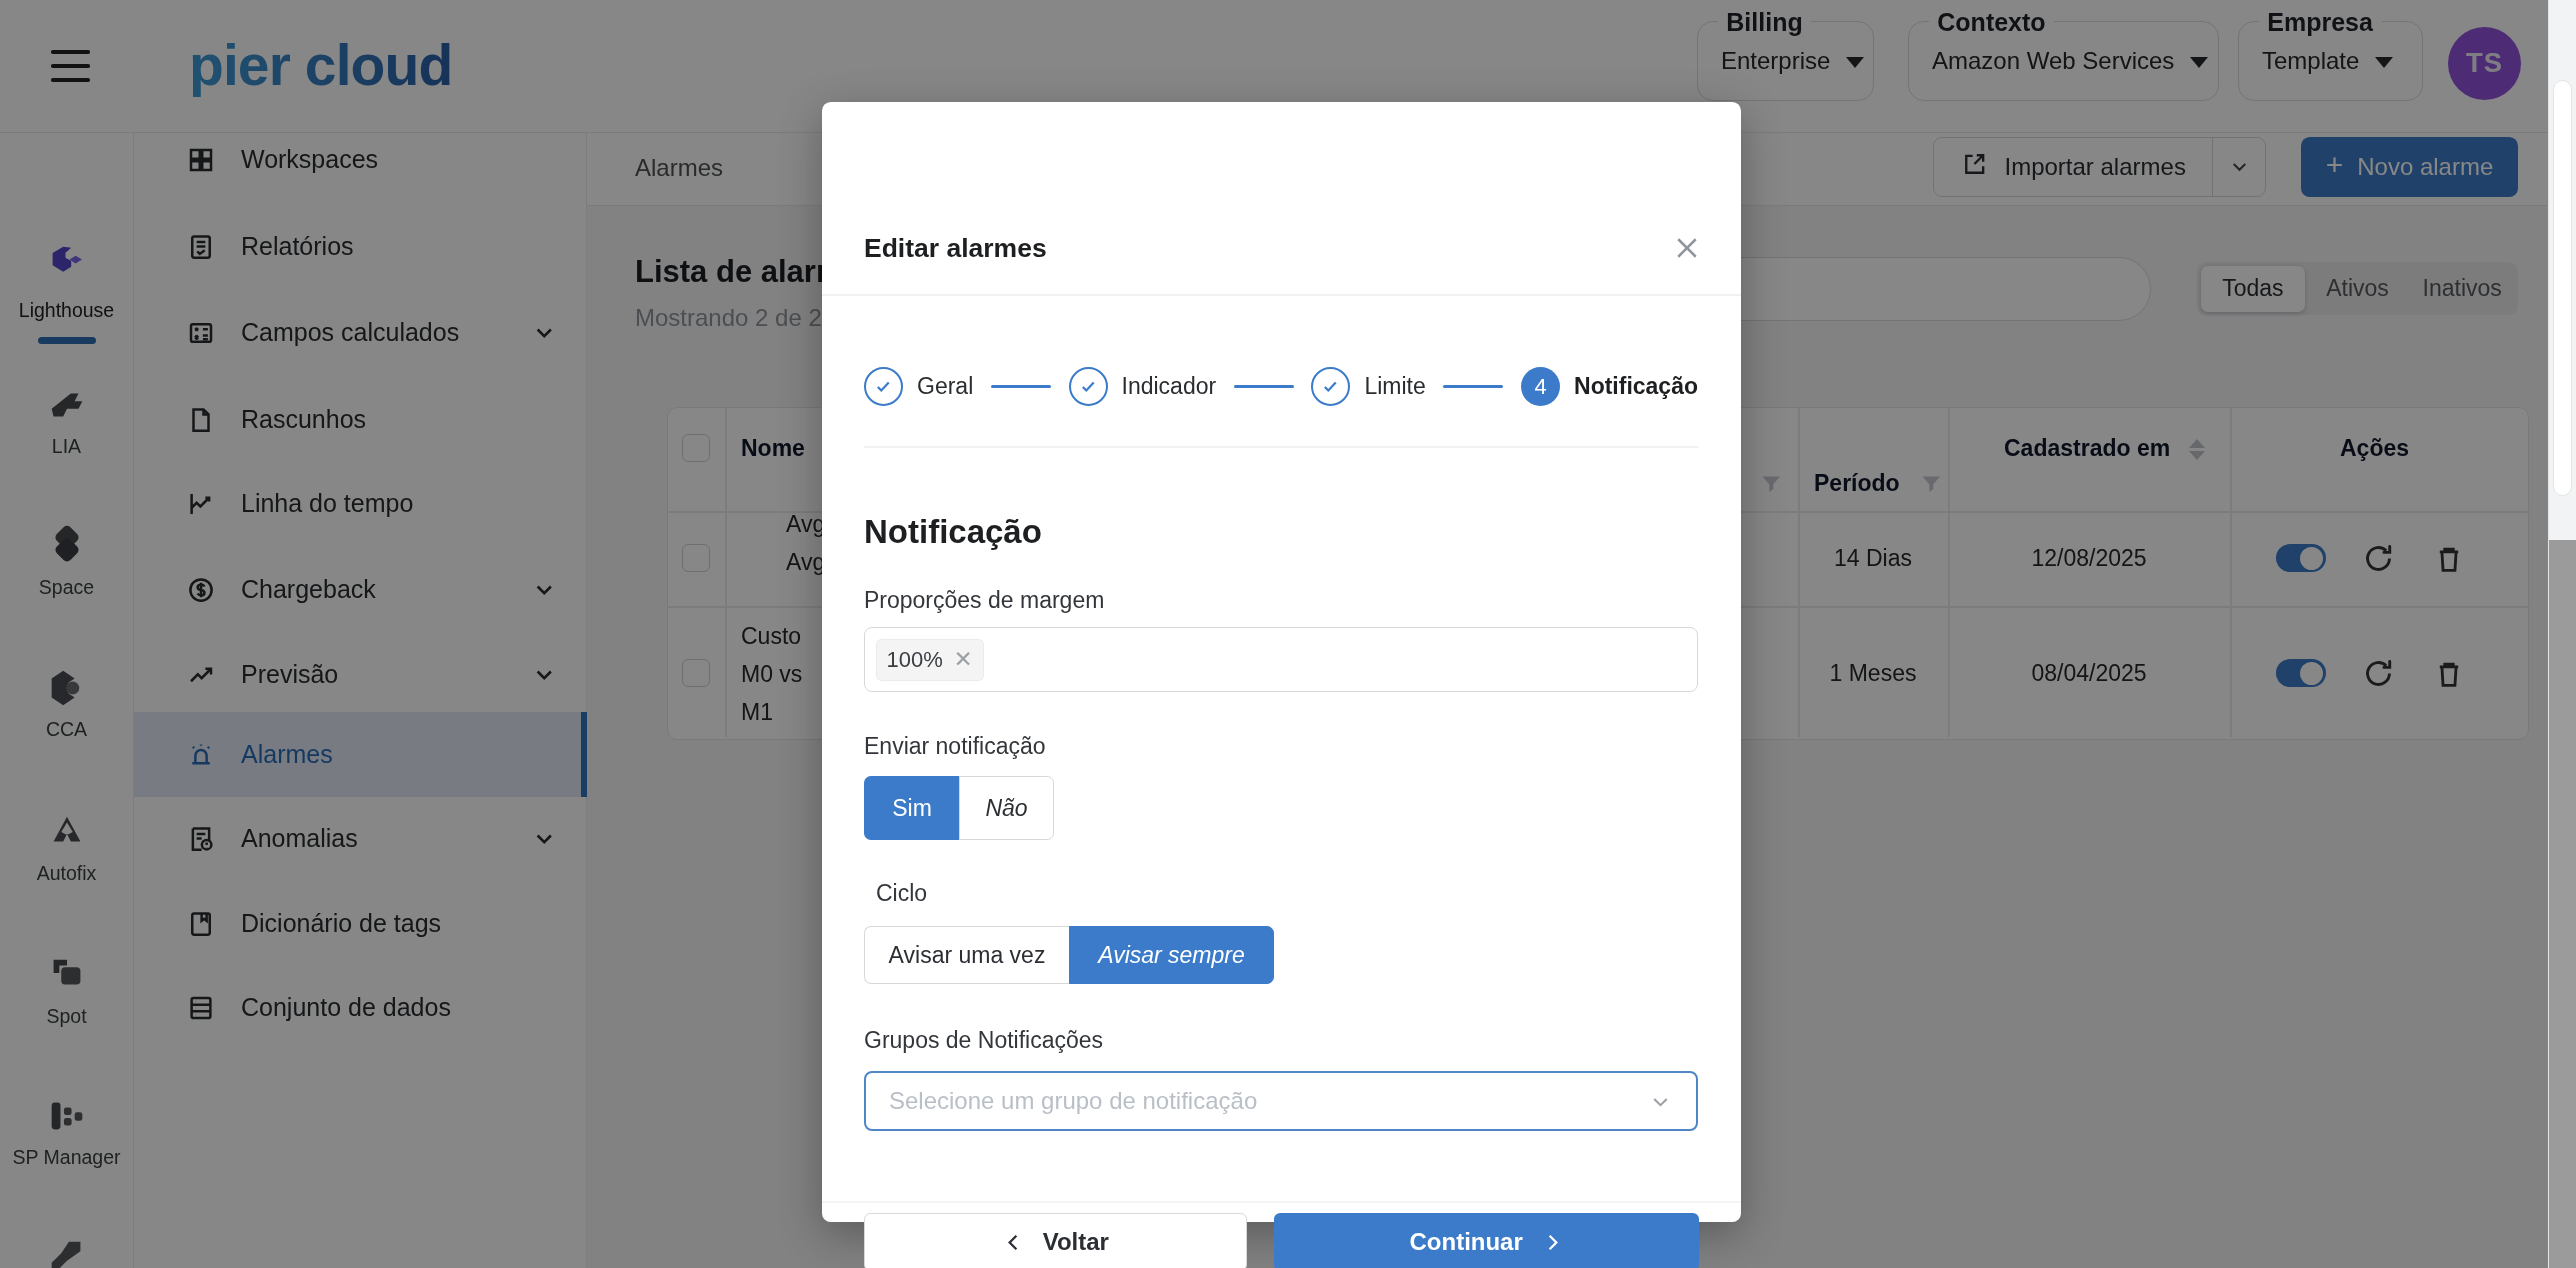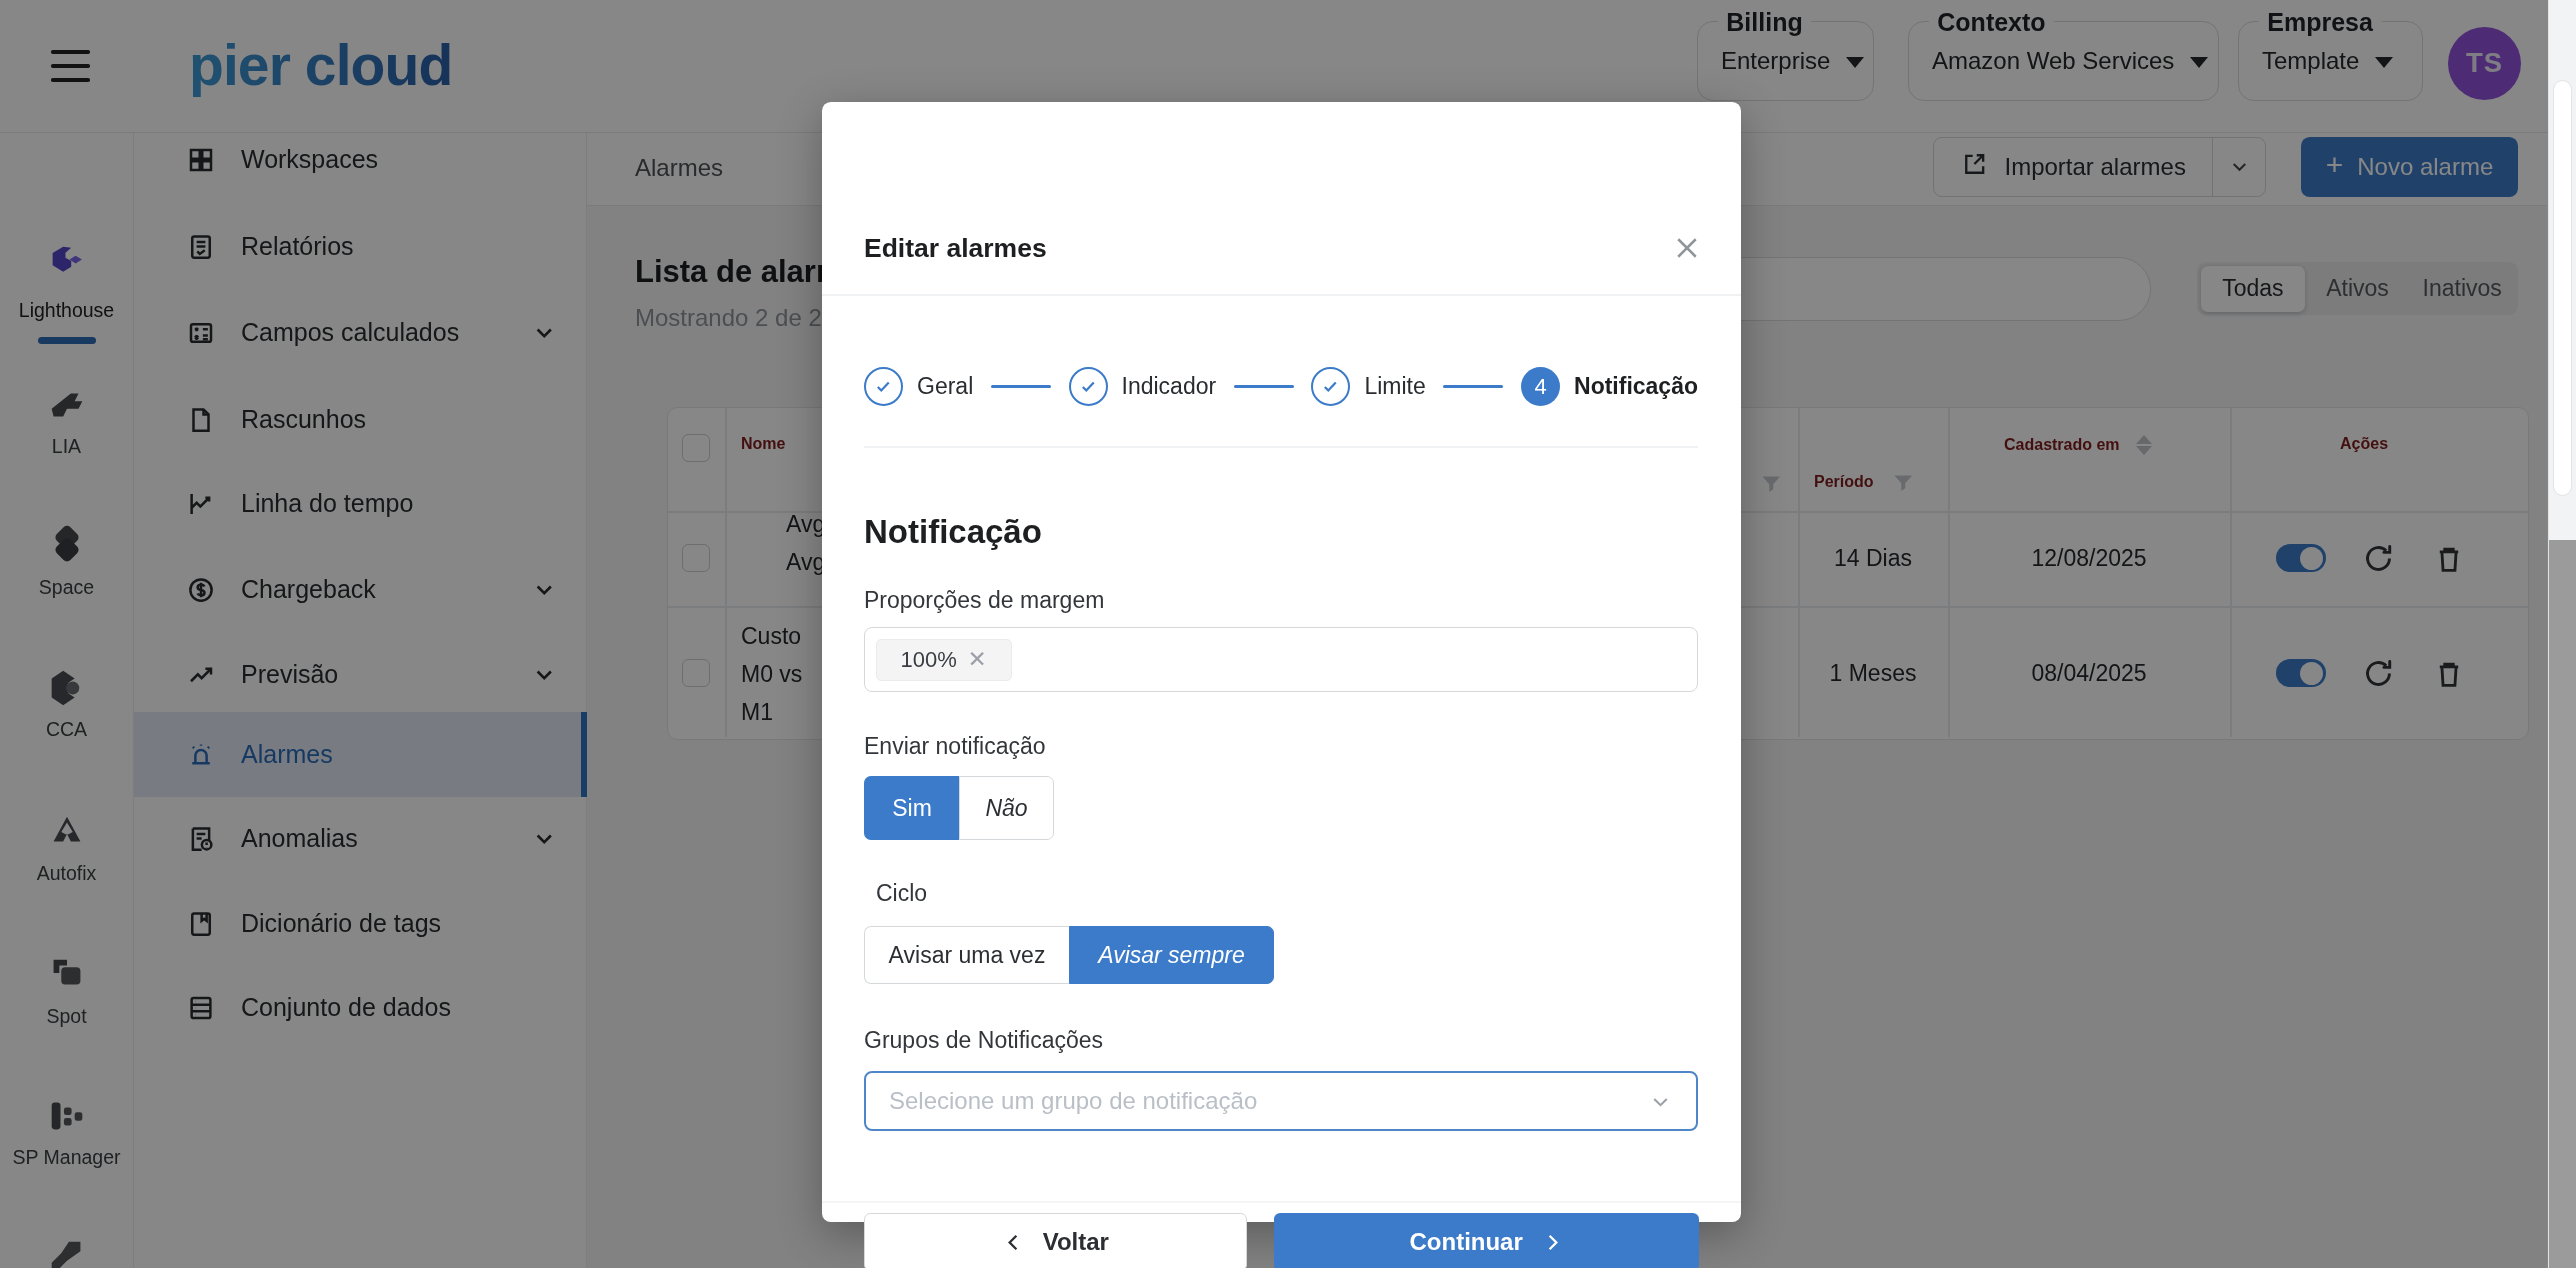--- a/index.html
+++ b/index.html
@@ -56,7 +56,7 @@
   .card { position:absolute; left:80px; top:274px; width:1862px; height:333px; background:#fff; border:1.8px solid #e3e5e7; border-radius:10.6px; }
   .hline { position:absolute; left:0; width:1862px; height:1.8px; background:#e9ebed; }
   .vline { position:absolute; top:0; width:1.8px; height:329px; background:#e9ebed; }
-  .th { position:absolute; font-size:16px; font-weight:600; color:#7f1d1d; white-space:nowrap; }
+  .th { position:absolute; font-size:23px; font-weight:600; color:#0f172a; white-space:nowrap; }
   .td { position:absolute; font-size:23px; color:#26282b; white-space:nowrap; }
   .name-cell { width:106px; white-space:normal; line-height:38px; }
   .checkbox { position:absolute; width:28px; height:28px; border:1.8px solid #cdd0d4; border-radius:6.2px; background:#fff; cursor:pointer; }

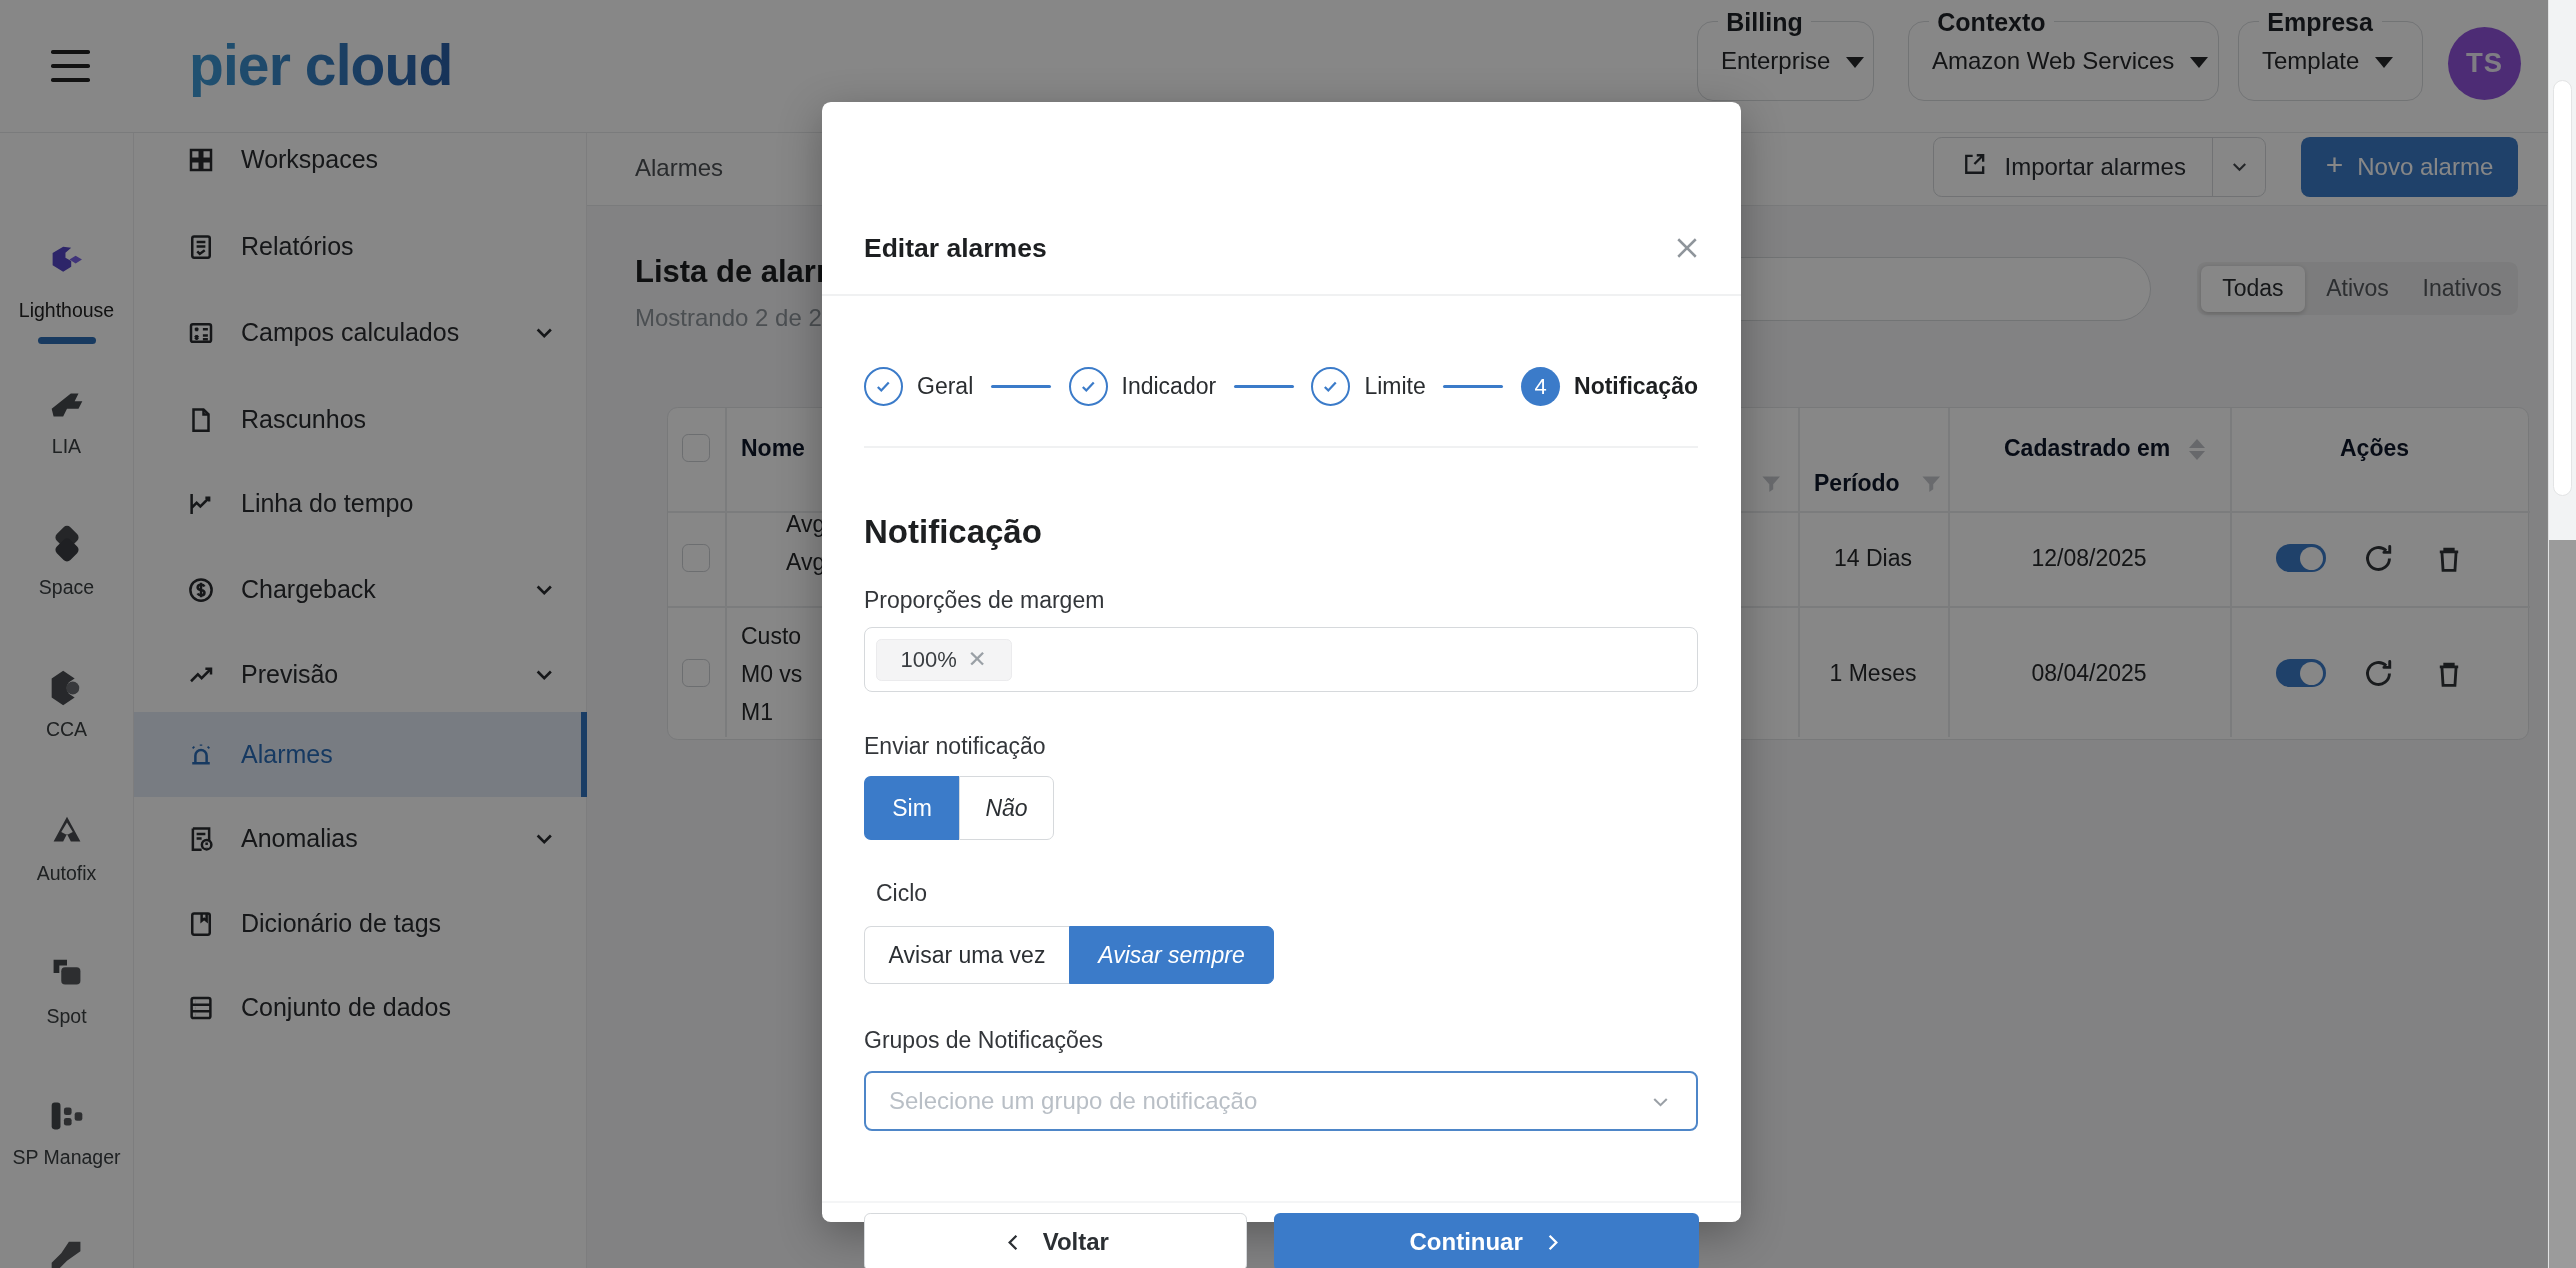--- a/index.html
+++ b/index.html
@@ -88,7 +88,7 @@
   .section-title { position:absolute; left:42px; top:411px; font-size:33px; font-weight:bold; color:#1d1f21; }
   .f-label { position:absolute; left:42px; font-size:23px; color:#33363a; }
   .tag-input { position:absolute; left:42px; top:525px; width:834px; height:65px; border:1.8px solid #d6d9dc; border-radius:8px; background:#fff; display:flex; align-items:center; padding:0 10.6px; }
-  .tag { background:#f4f4f5; border:1.8px solid #ebebed; border-radius:5.3px; height:42px; display:flex; align-items:center; gap:10.6px; padding:0 24px; font-size:22px; color:#3a3e42; }
+  .tag { background:#f4f4f5; border:1.8px solid #ebebed; border-radius:5.3px; height:42px; display:flex; align-items:center; gap:10.6px; padding:0 10px; font-size:22px; color:#3a3e42; }
   .tag .tclose { color:#9aa0a6; font-size:23px; cursor:pointer; }
 
   .seg { position:absolute; display:flex; }

